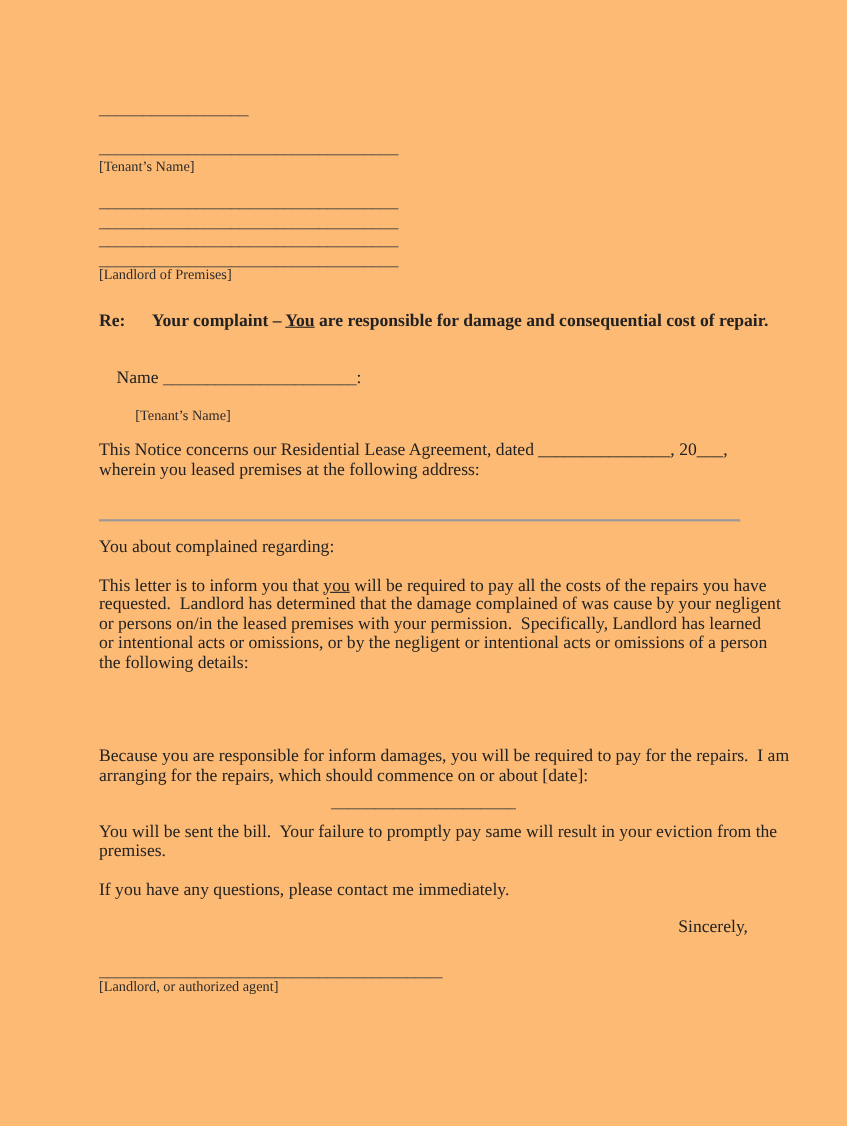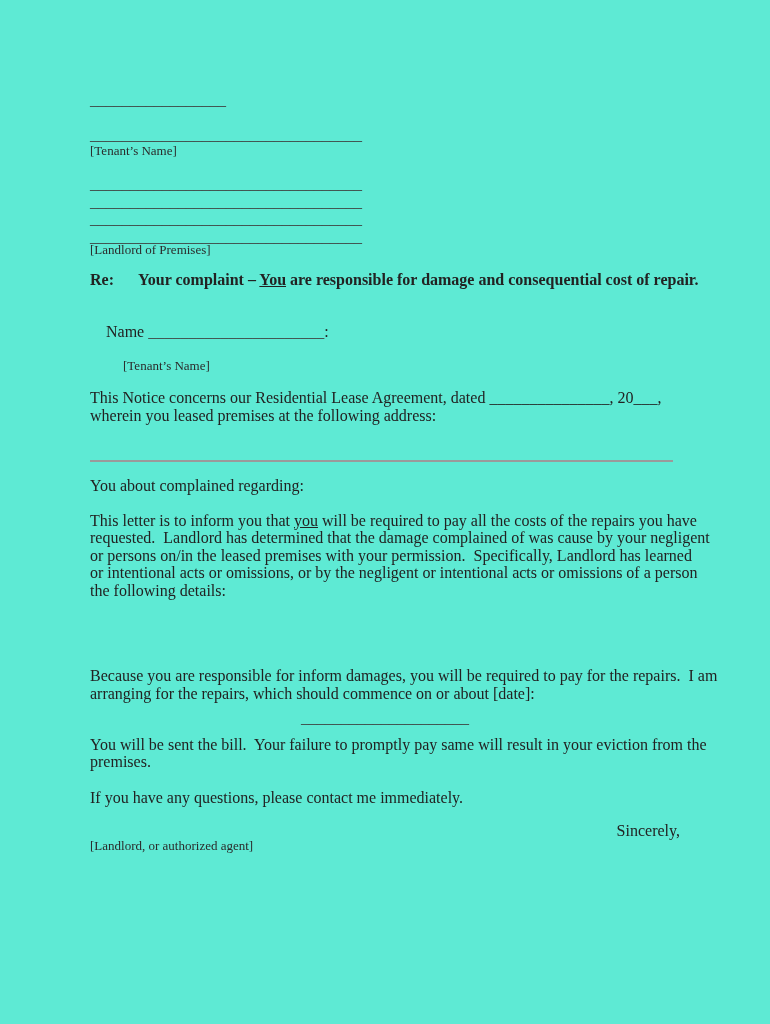--- a/index.html
+++ b/index.html
@@ -8,7 +8,7 @@
     width: 770px;
     height: 1024px;
     margin: 0 auto;
-    background: #5eead4;
+    background: #fdba74;
     box-sizing: border-box;
     padding: 91px 90px 0 90px;
     font-family: "Liberation Serif", "DejaVu Serif", serif;

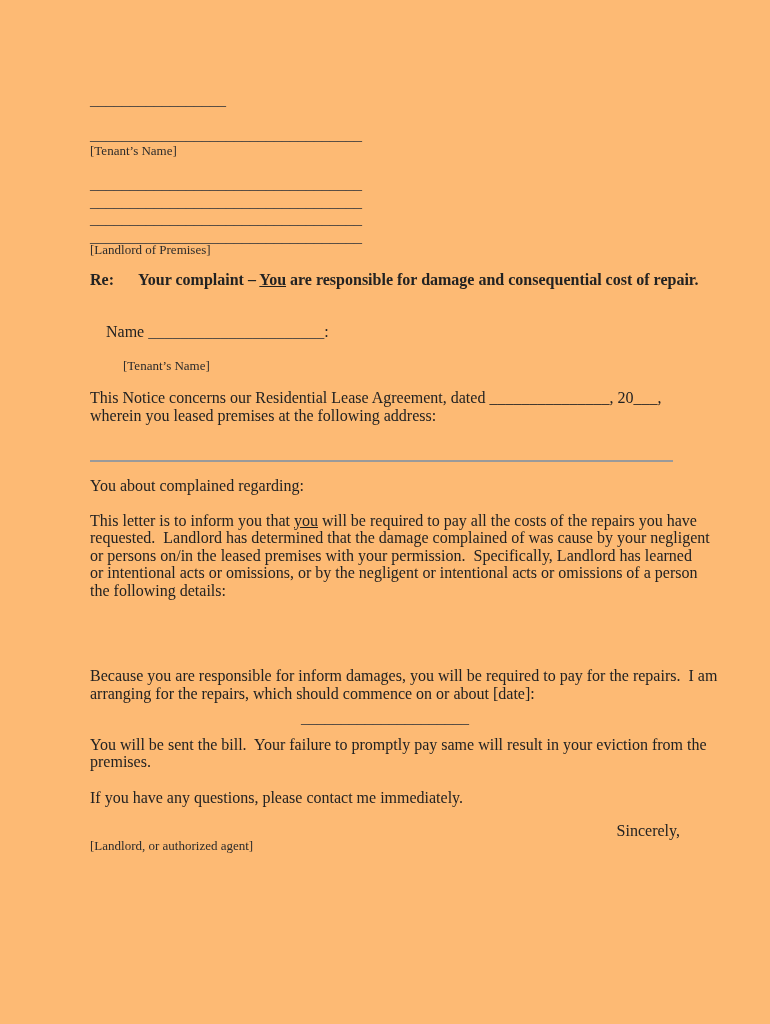--- a/index.html
+++ b/index.html
@@ -34,7 +34,7 @@
   .m-tenant   { margin-top: 17px; }
   .m-addr     { margin-top: 17px; }
   .label-tight  { margin-top: -3px; }
-  .m-re       { margin-top: 14px; }
+  .m-re       { margin-top: 26px; }
   .m-dear     { margin-top: 17px; }
   .m-notice   { margin-top: 16px; }
   .m-complaint{ margin-top: 15px; }

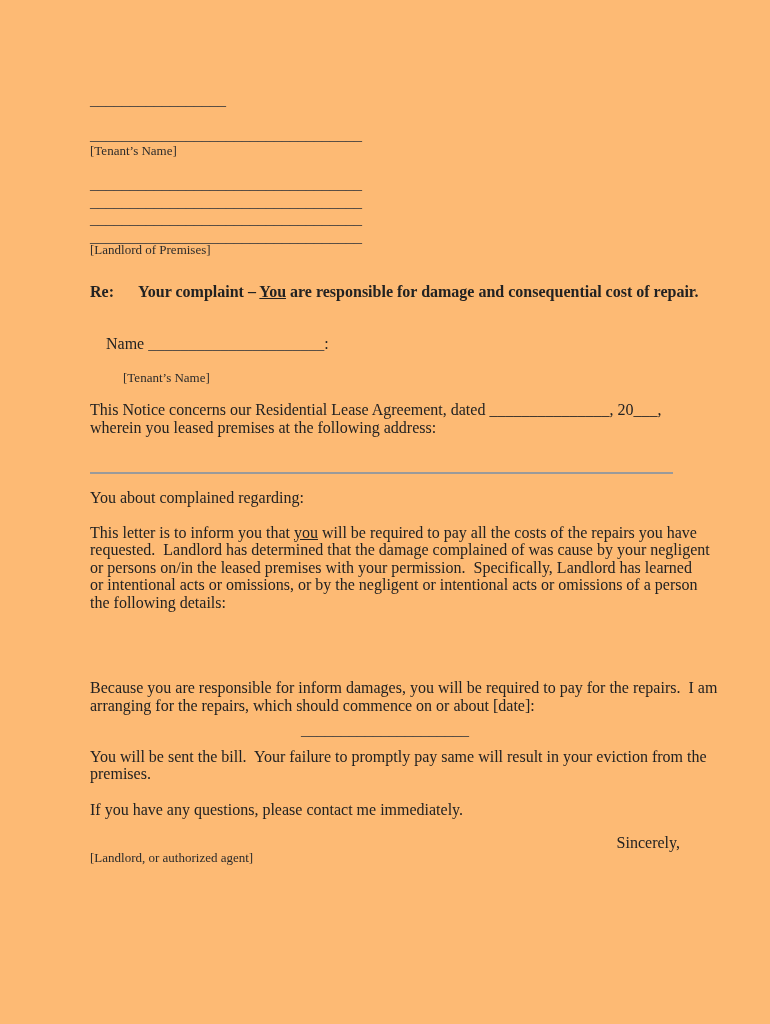--- a/index.html
+++ b/index.html
@@ -107,6 +107,7 @@
 
   <div class="line m-closing">Sincerely,</div>
 
+  <div class="line blank m-signature">_______________________________________</div>
   <div class="label label-tight2">[Landlord, or authorized agent]</div>
 
 </div>

